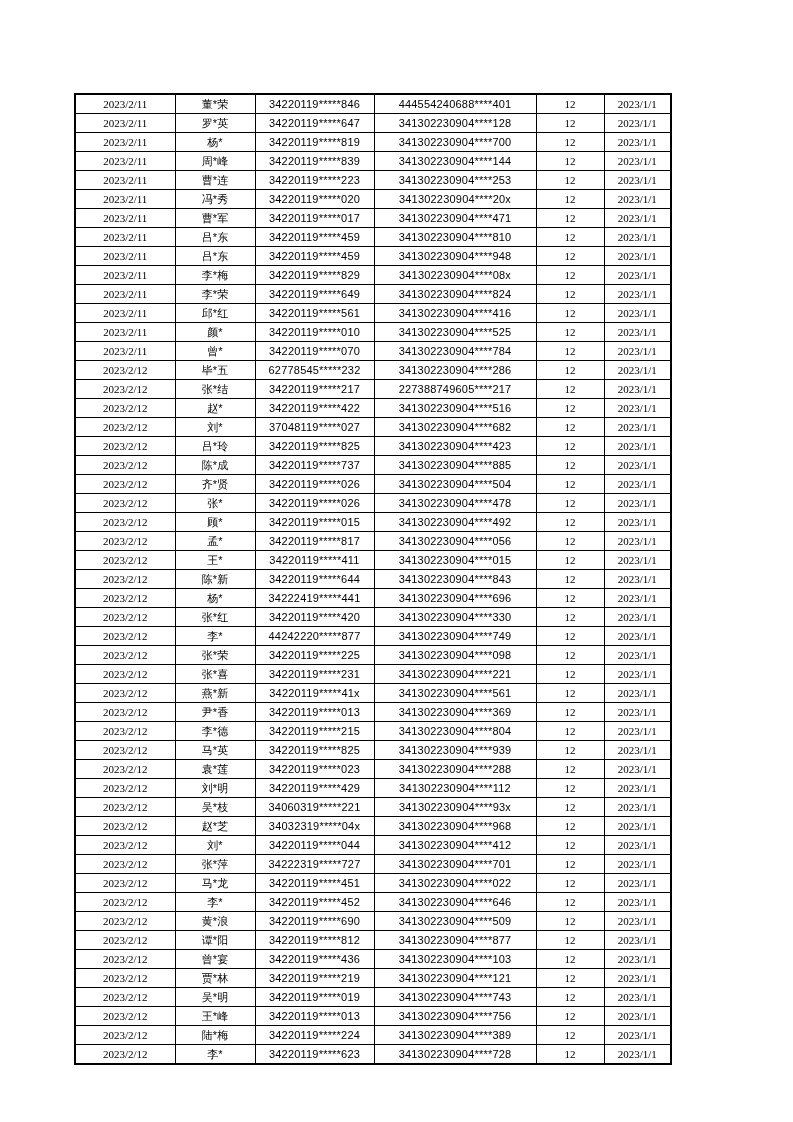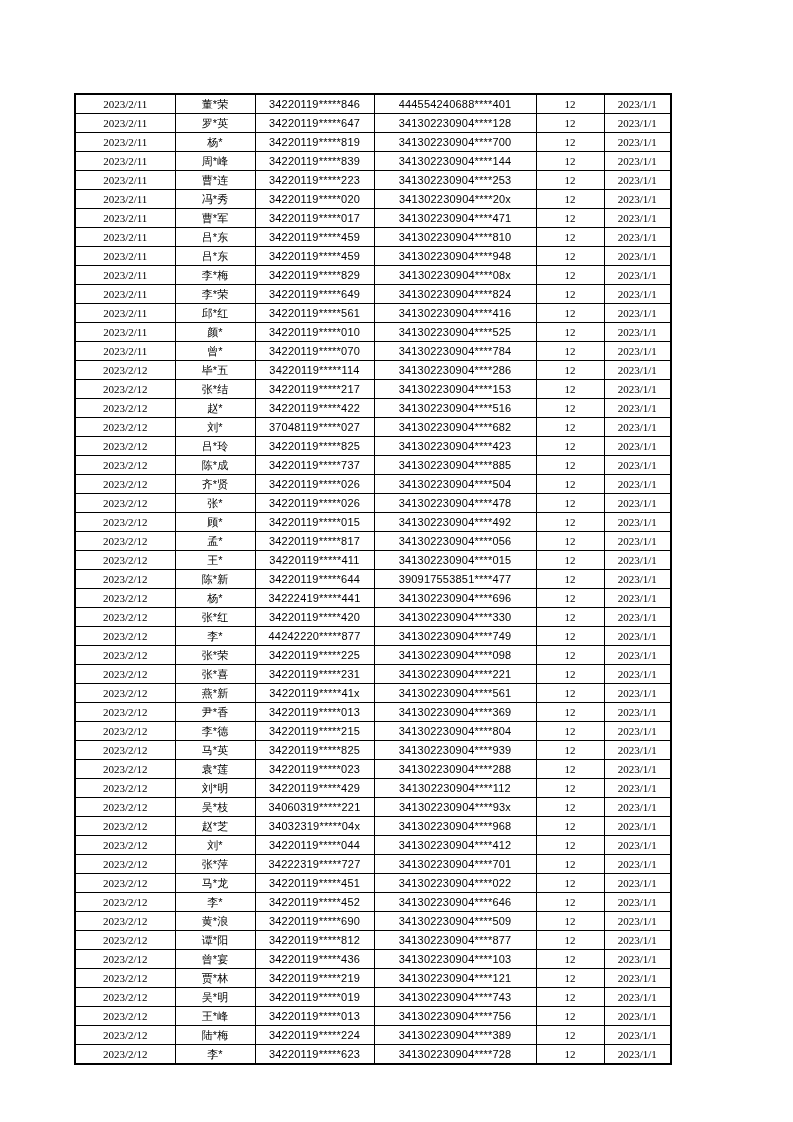--- a/index.html
+++ b/index.html
@@ -178,7 +178,7 @@
         <tr>
           <td class="col-date">2023/2/12</td>
           <td class="col-name">毕*五</td>
-          <td class="col-id1">34220119*****114</td>
+          <td class="col-id1">62778545*****232</td>
           <td class="col-id2">341302230904****286</td>
           <td class="col-months">12</td>
           <td class="col-date2">2023/1/1</td>

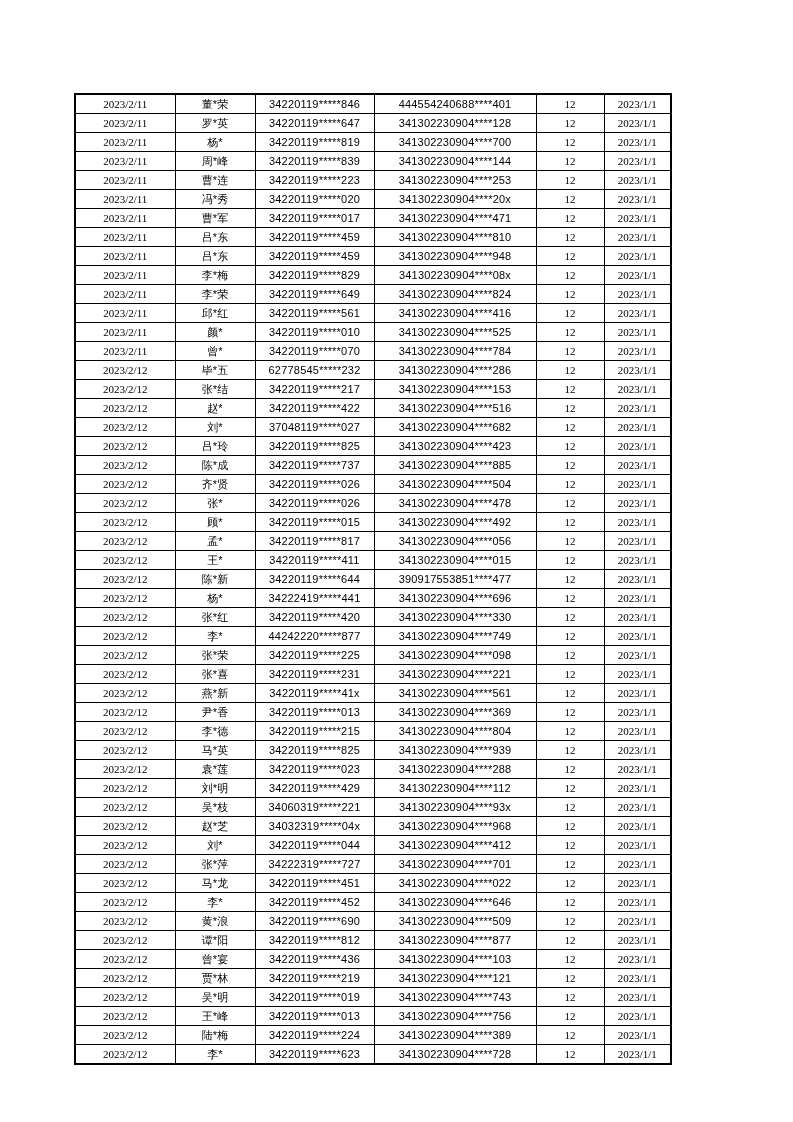--- a/index.html
+++ b/index.html
@@ -187,7 +187,7 @@
           <td class="col-date">2023/2/12</td>
           <td class="col-name">张*结</td>
           <td class="col-id1">34220119*****217</td>
-          <td class="col-id2">341302230904****153</td>
+          <td class="col-id2">227388749605****217</td>
           <td class="col-months">12</td>
           <td class="col-date2">2023/1/1</td>
         </tr>

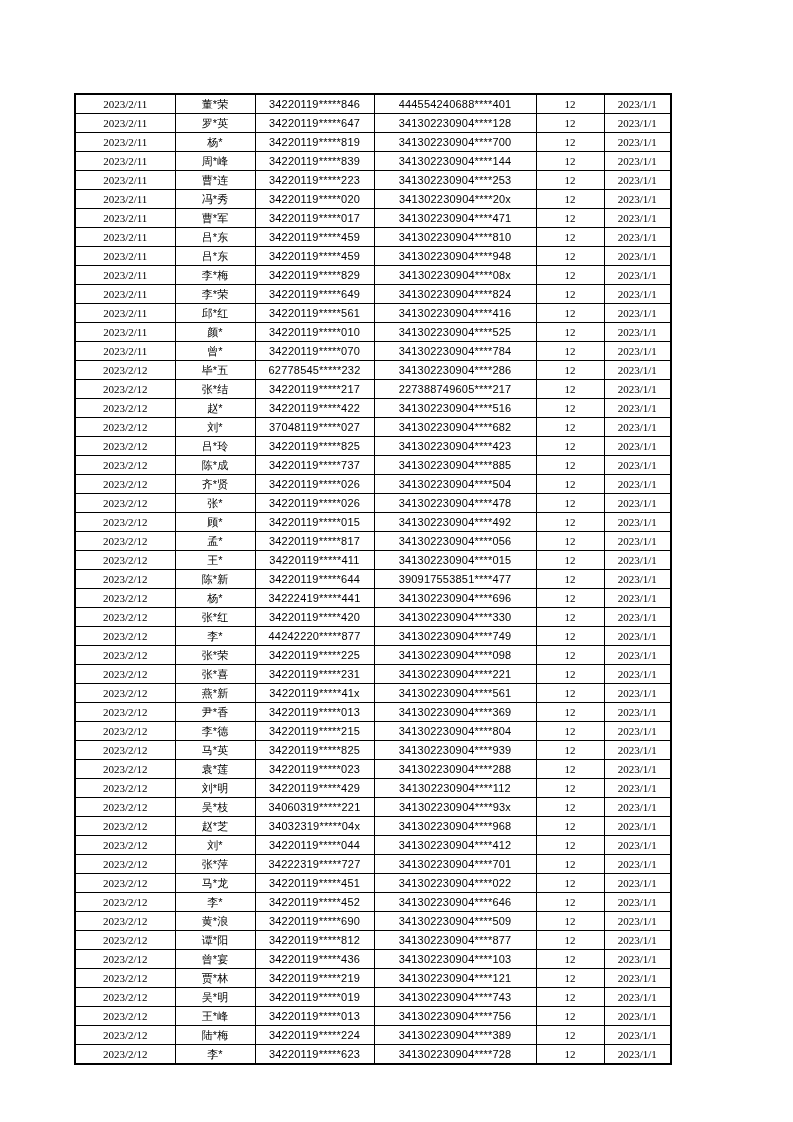--- a/index.html
+++ b/index.html
@@ -267,7 +267,7 @@
           <td class="col-date">2023/2/12</td>
           <td class="col-name">陈*新</td>
           <td class="col-id1">34220119*****644</td>
-          <td class="col-id2">390917553851****477</td>
+          <td class="col-id2">341302230904****843</td>
           <td class="col-months">12</td>
           <td class="col-date2">2023/1/1</td>
         </tr>

